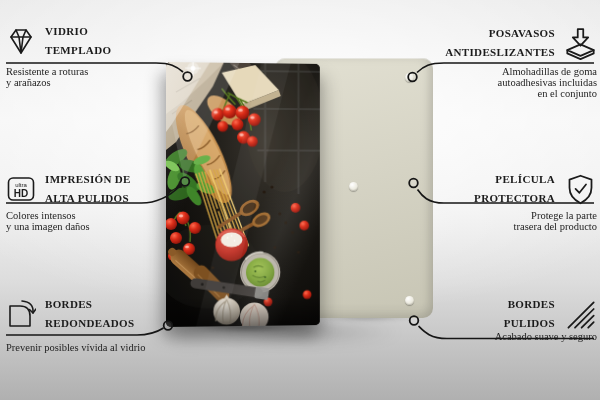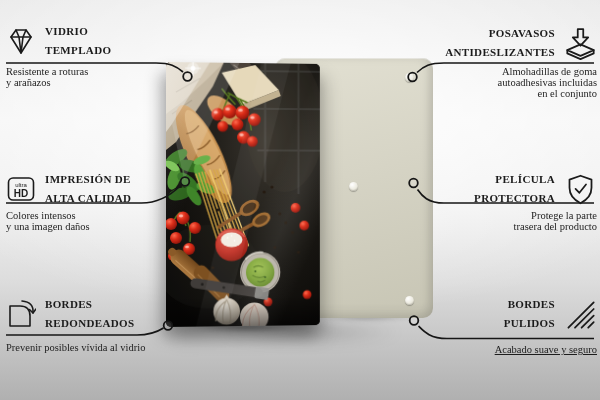--- a/index.html
+++ b/index.html
@@ -330,7 +330,7 @@
         <text x="15" y="23" text-anchor="middle" font-size="10" font-weight="bold" font-family="Liberation Sans, sans-serif">HD</text>
       </svg>
       <div class="title">IMPRESIÓN DE
-ALTA CALIDAD</div>
+ALTA PULIDOS</div>
     </div>
     <div class="desc">Colores intensos
 y una imagen daños</div>

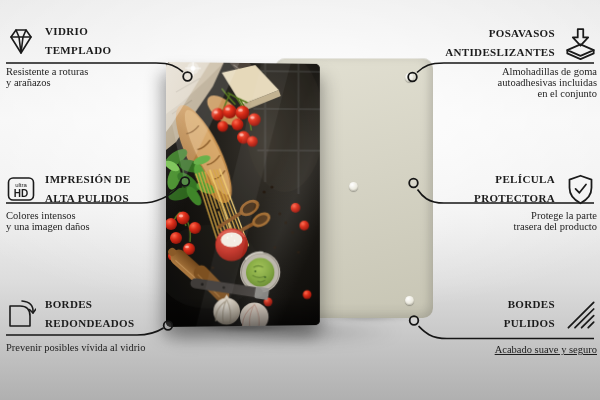--- a/index.html
+++ b/index.html
@@ -28,7 +28,7 @@
   .c-bl{top:297px;} .c-bl .desc{margin-top:11px;}
   .c-tr{top:26px;} .c-tr .desc{margin-top:6px;}
   .c-mr{top:172px;} .c-mr .desc{margin-top:4px;}
-  .c-br{top:297px;} .c-br .desc{margin-top:13px;text-decoration:underline;}
+  .c-br{top:297px;} .c-br .desc{}
   
   .floor-shadow{position:absolute;left:180px;top:316px;width:258px;height:32px;z-index:1;
     background:radial-gradient(50% 50% at 50% 50%, rgba(0,0,0,0.22), rgba(0,0,0,0) 72%);filter:blur(7px);}

